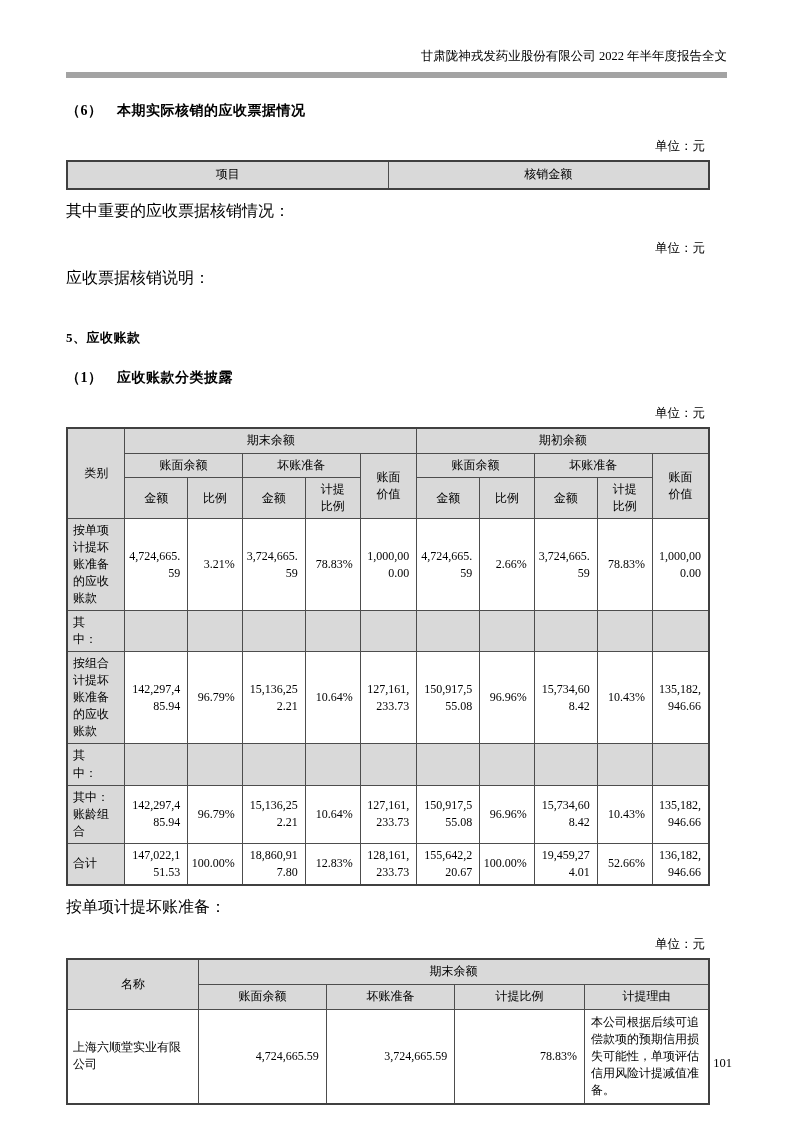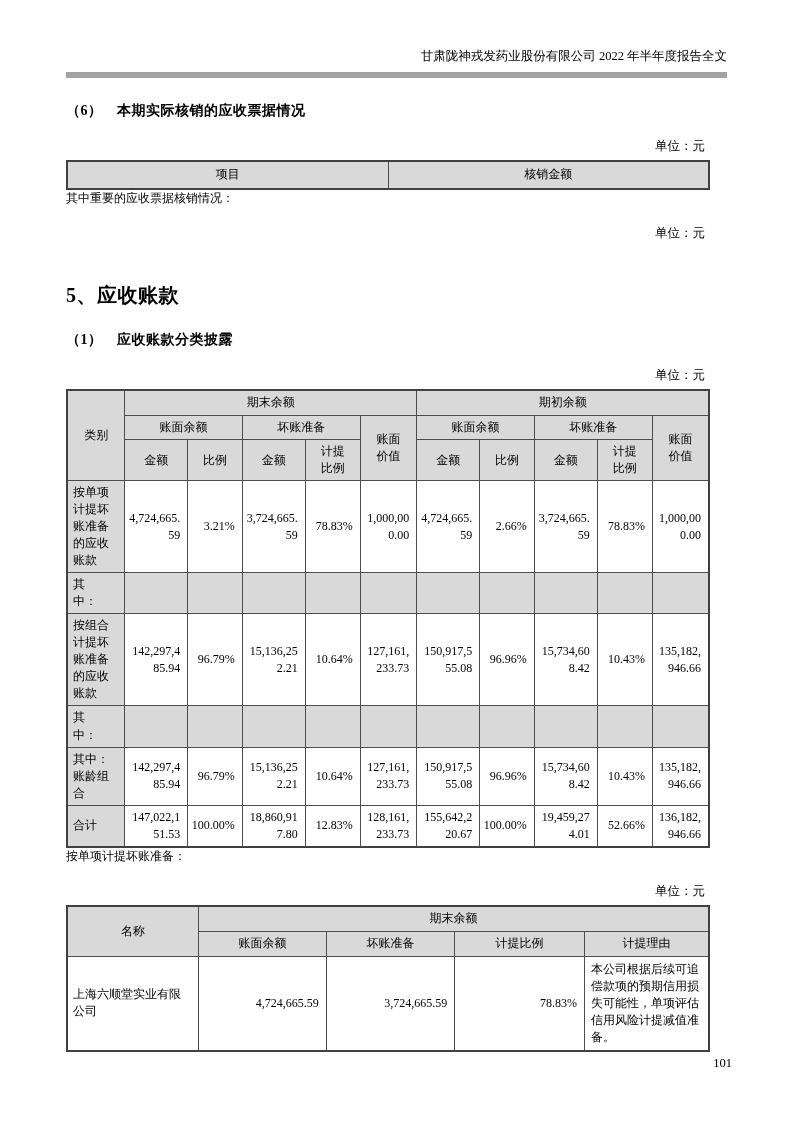--- a/index.html
+++ b/index.html
@@ -25,7 +25,7 @@
   .sec-heading.major { margin-top:40px; font-size:20px; }
   .sec-heading.sub { margin-top:22px; }
   .unit-label { text-align:right; font-size:12.5px; margin-top:18px; padding-right:22px; }
-  .note { font-size:12px; }
+  .note { font-size:16px; margin-top:11px; }
 
   table {
     border-collapse:collapse;

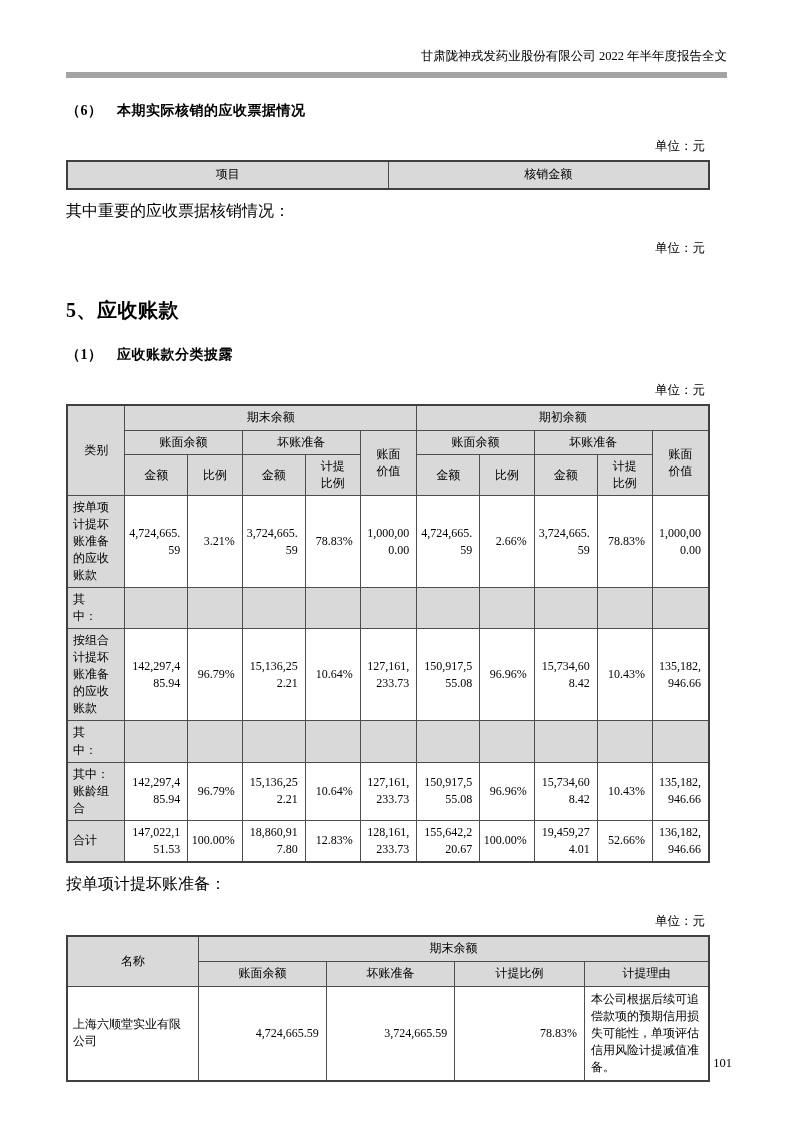--- a/index.html
+++ b/index.html
@@ -102,6 +102,7 @@
   <div class="unit-label">单位：元</div>
 
 
+  <div class="note">应收票据核销说明：</div>
 
   <div class="sec-heading major">5、应收账款</div>
 

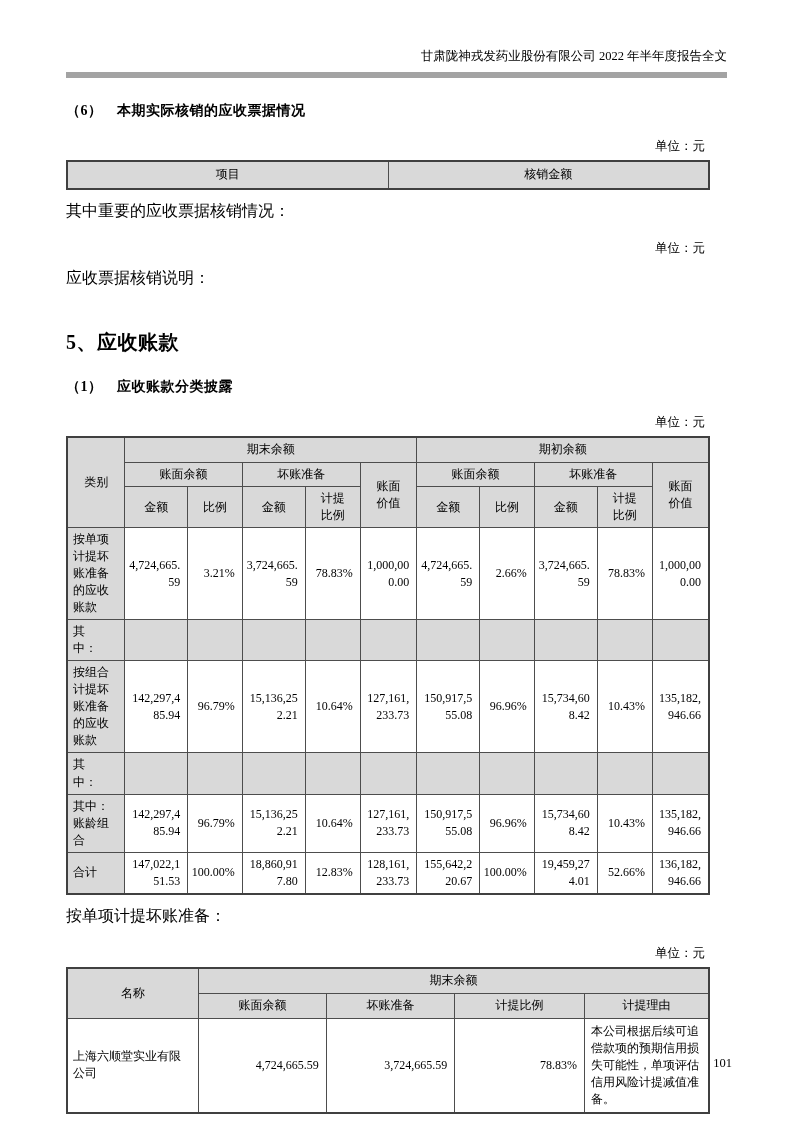--- a/index.html
+++ b/index.html
@@ -22,7 +22,7 @@
     border-bottom:6px solid #a3a3a3;
   }
   .sec-heading { font-weight:bold; font-size:14px; margin-top:24px; letter-spacing:0.5px; }
-  .sec-heading.major { margin-top:40px; font-size:20px; }
+  .sec-heading.major { margin-top:40px; font-size:13px; }
   .sec-heading.sub { margin-top:22px; }
   .unit-label { text-align:right; font-size:12.5px; margin-top:18px; padding-right:22px; }
   .note { font-size:16px; margin-top:11px; }

